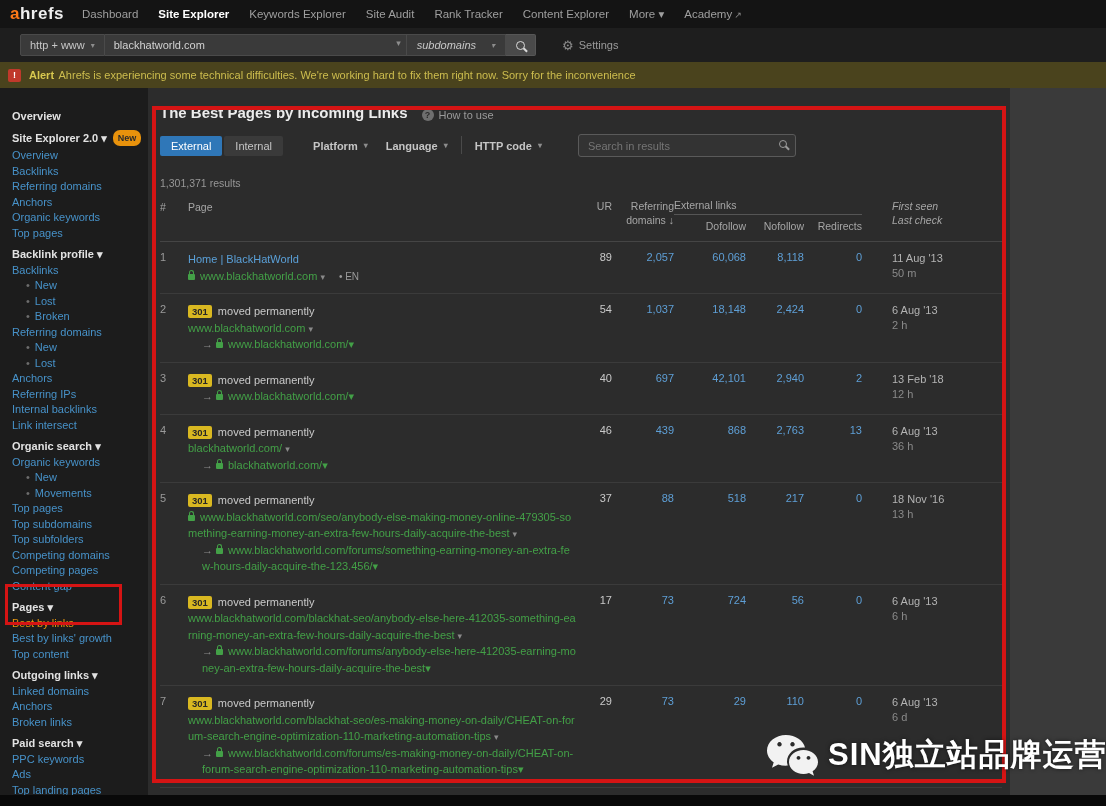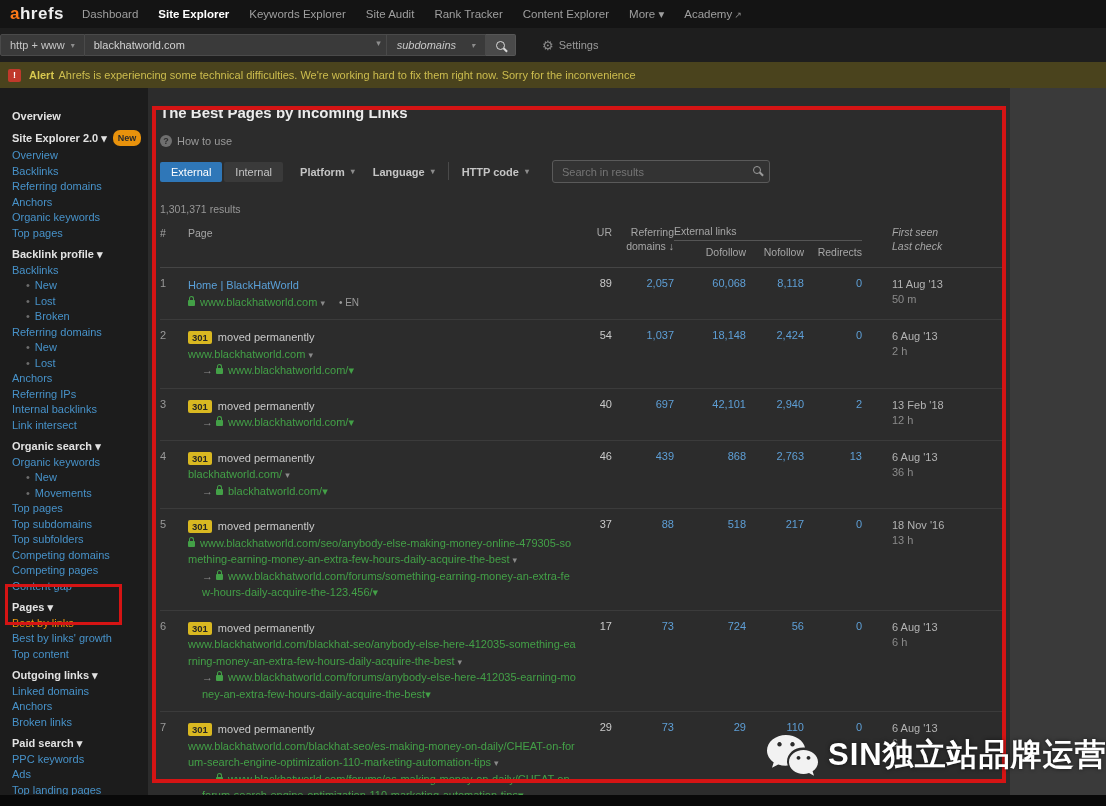--- a/index.html
+++ b/index.html
@@ -17,7 +17,7 @@
 
   
   .searchrow { position:absolute; left:0; top:28px; width:1106px; height:34px; background:#1e1e1e;
-               display:flex; align-items:center; padding-left:0; }
+               display:flex; align-items:center; padding-left:20px; }
   .mode-select { background:#3a3a3a; color:#c7c7c7; font-size:11px; height:22px; display:flex;
                  align-items:center; gap:6px; padding:0 9px; border-radius:2px 0 0 2px; border:1px solid #4a4a4a; }
   .target-input-wrap { position:relative; width:302px; height:22px; }

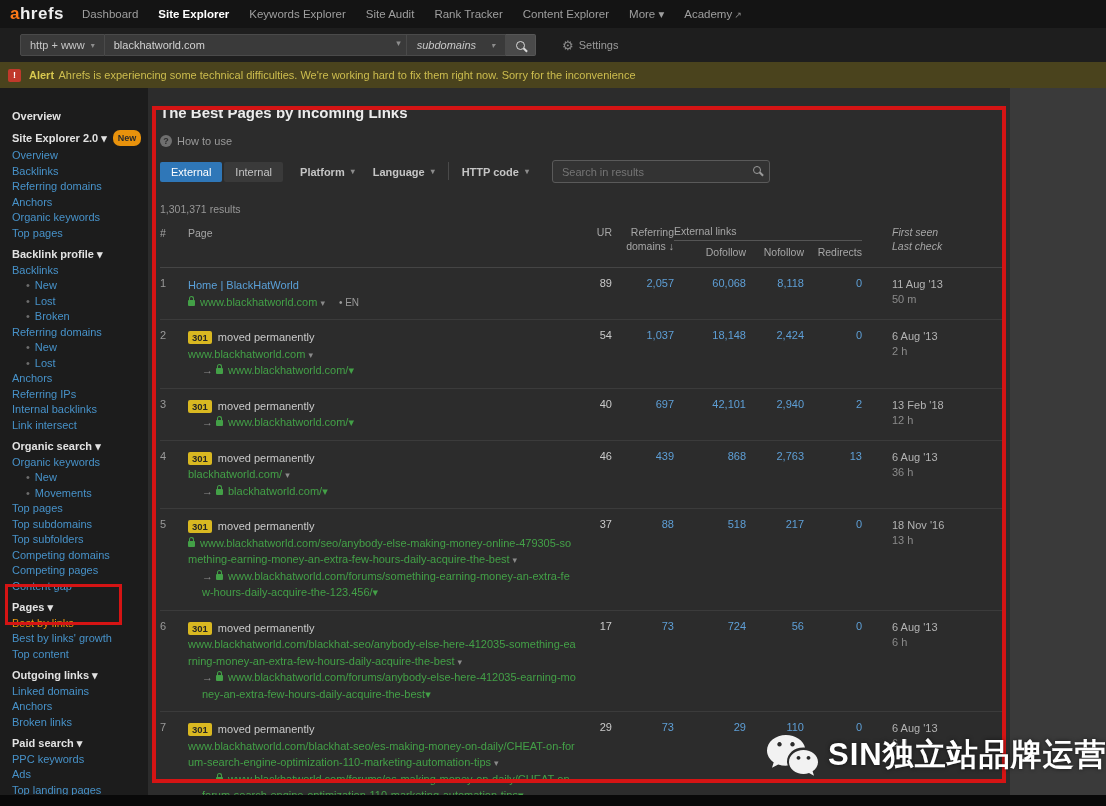--- a/index.html
+++ b/index.html
@@ -57,7 +57,7 @@
   .new-badge { background:#e8920c; color:#2a2a2a; font-size:9px; font-weight:bold; padding:1px 5px; border-radius:7px; }
 
   
-  .page-title-row { display:flex; align-items:flex-start; gap:14px;flex-direction:column; }
+  .page-title-row { display:flex; align-items:flex-end; gap:14px; }
   .page-title { font-size:15px; font-weight:bold; color:#ececec; }
   .howto { color:#9a9a9a; font-size:11px; display:flex; align-items:center; gap:5px; }
   .qmark { display:inline-flex; width:12px; height:12px; border-radius:50%; background:#6f6f6f; color:#2c2c2c;

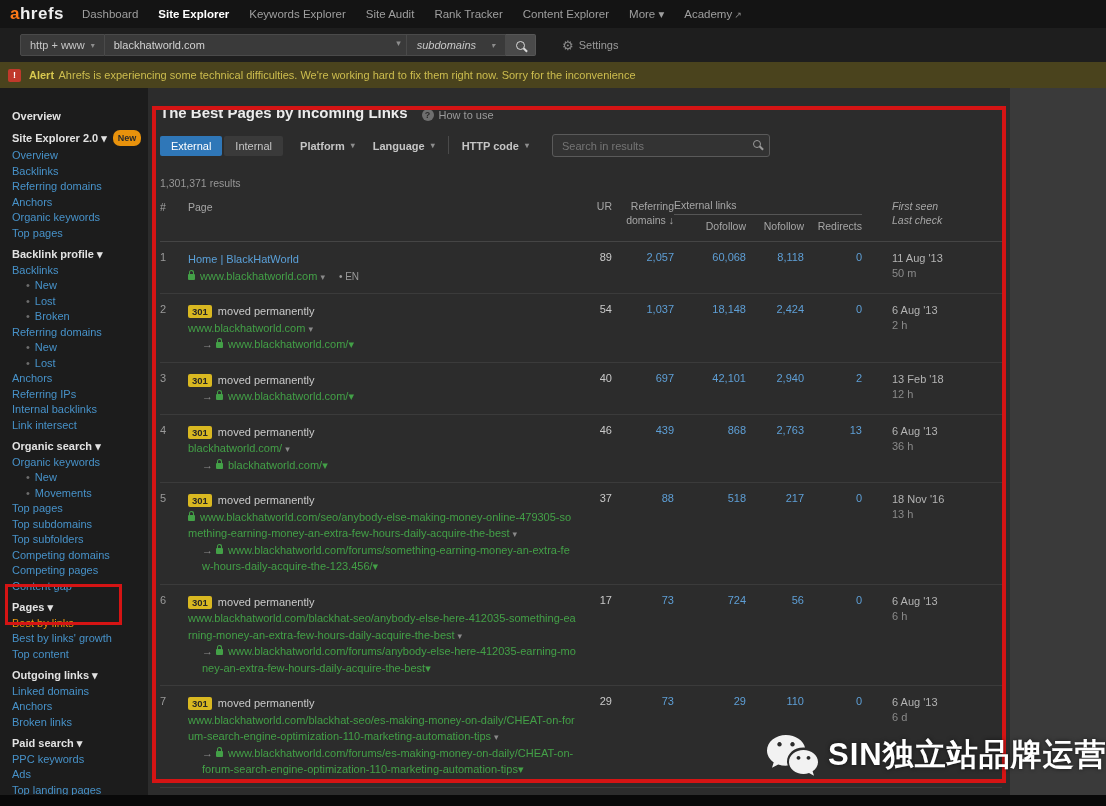--- a/index.html
+++ b/index.html
@@ -63,7 +63,7 @@
   .qmark { display:inline-flex; width:12px; height:12px; border-radius:50%; background:#6f6f6f; color:#2c2c2c;
            font-size:9px; font-weight:bold; align-items:center; justify-content:center; }
 
-  .filterbar { display:flex; align-items:center; margin-top:13px; gap:8px; }
+  .filterbar { display:flex; align-items:center; margin-top:13px; gap:21px; }
   .tab { font-size:11px; padding:4px 11px; border-radius:2px; cursor:pointer; }
   .tab.active { background:#2f77b8; color:#fff; }
   .tab.inactive { background:#3a3a3a; color:#c5c5c5; }

